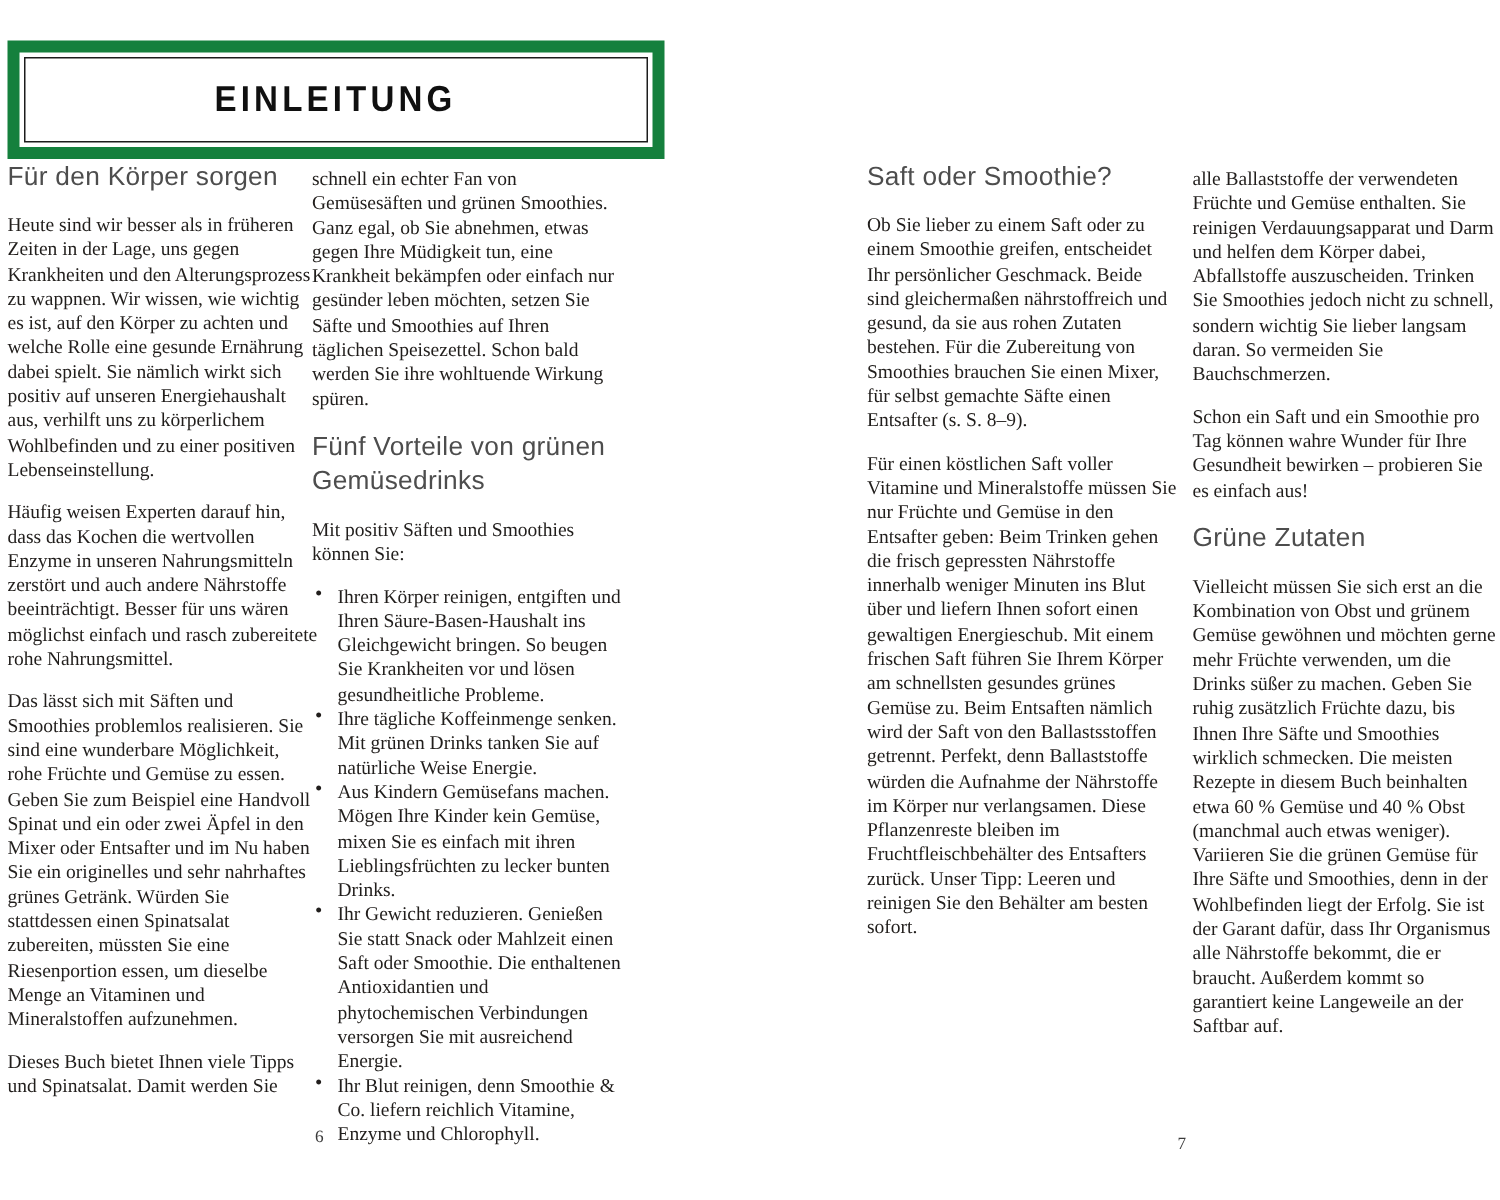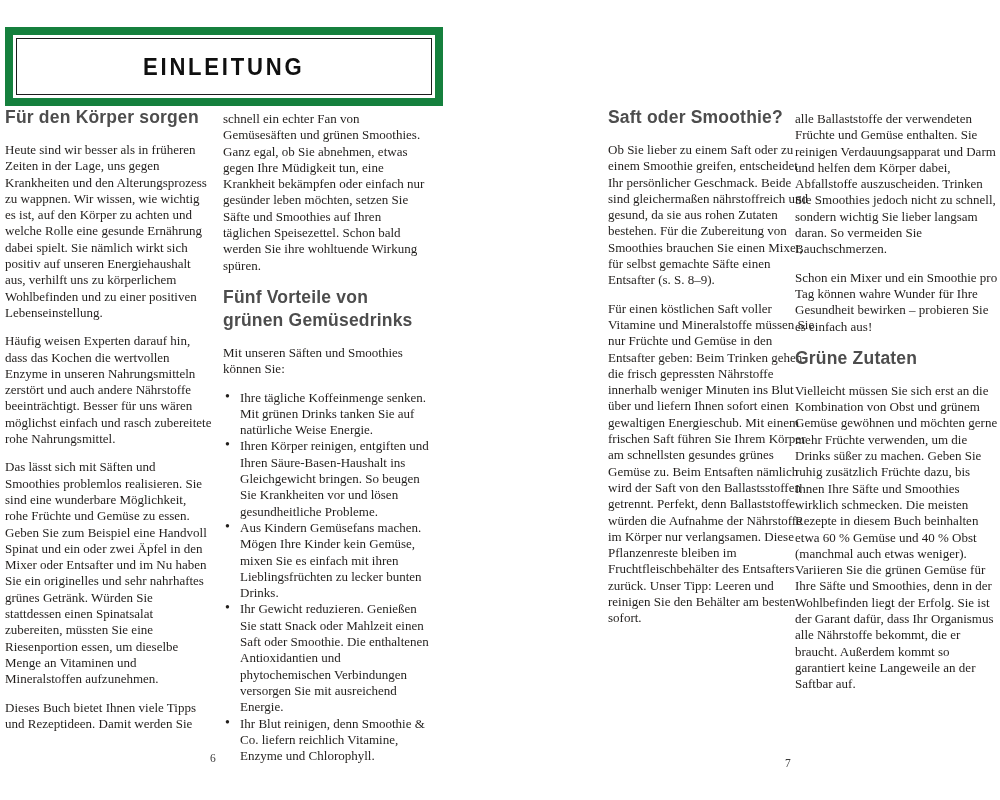--- a/index.html
+++ b/index.html
@@ -64,7 +64,7 @@
   .col h2 {
     margin: 0 0 13px 0;
     font-family: "Liberation Sans", sans-serif;
-    font-weight: 700;
+    font-weight: 400;
     font-size: 17.5px;
     line-height: 23px;
     letter-spacing: 0.2px;

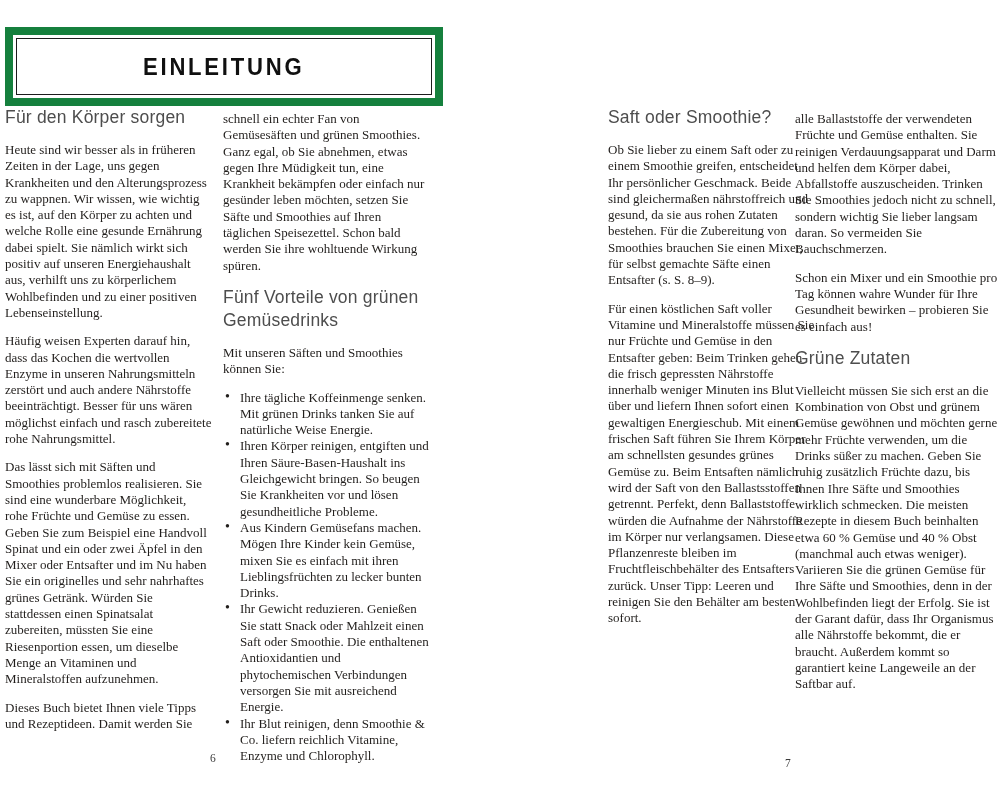--- a/index.html
+++ b/index.html
@@ -57,7 +57,7 @@
     -webkit-hyphens: auto;
   }
   .p6c1 { left: 5px; }
-  .p6c2 { left: 223px; padding-top: 5px; }
+  .p6c2 { left: 208px; padding-top: 5px; }
   .p7c1 { left: 608px; }
   .p7c2 { left: 795px; width: 203px; padding-top: 5px; }
 

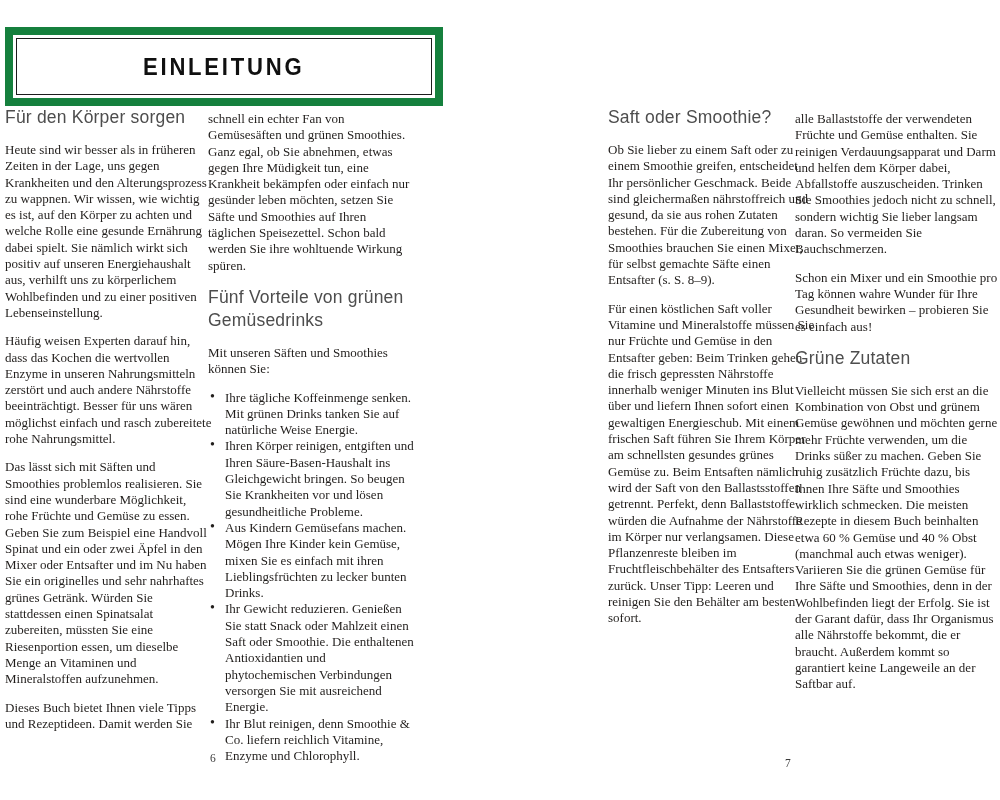--- a/index.html
+++ b/index.html
@@ -58,7 +58,7 @@
   }
   .p6c1 { left: 5px; }
   .p6c2 { left: 208px; padding-top: 5px; }
-  .p7c1 { left: 608px; }
+  .p7c1 { left: 578px; }
   .p7c2 { left: 795px; width: 203px; padding-top: 5px; }
 
   .col h2 {

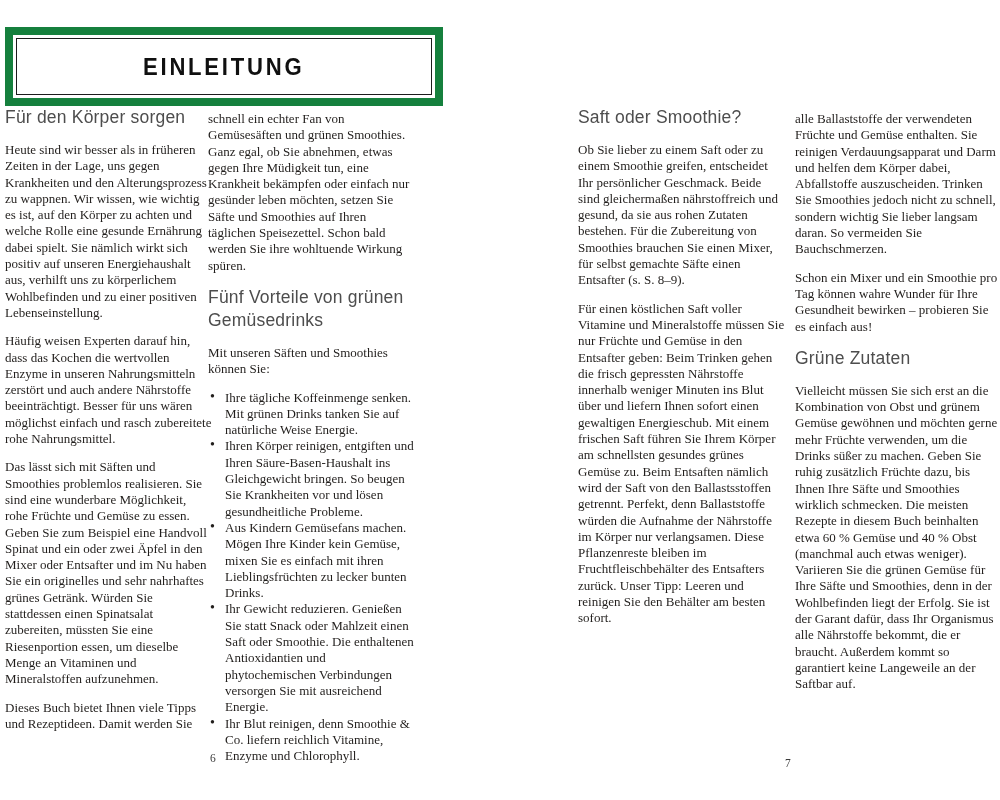--- a/index.html
+++ b/index.html
@@ -145,7 +145,7 @@
 
   <div class="col p7c2">
     <p>alle Ballaststoffe der verwendeten Früchte und Gemüse enthalten. Sie reinigen Verdauungsapparat und Darm und helfen dem Körper dabei, Abfallstoffe auszuscheiden. Trinken Sie Smoothies jedoch nicht zu schnell, sondern wichtig Sie lieber langsam daran. So vermeiden Sie Bauchschmerzen.</p>
-    <p>Schon ein Mixer und ein Smoothie pro Tag können wahre Wunder für Ihre Gesundheit bewirken – probieren Sie es einfach aus!</p>
+    <p>Schon ein Saft und ein Smoothie pro Tag können wahre Wunder für Ihre Gesundheit bewirken – probieren Sie es einfach aus!</p>
     <h2 class="mid">Grüne Zutaten</h2>
     <p class="tight">Vielleicht müssen Sie sich erst an die Kombination von Obst und grünem Gemüse gewöhnen und möchten gerne mehr Früchte verwenden, um die Drinks süßer zu machen. Geben Sie ruhig zusätzlich Früchte dazu, bis Ihnen Ihre Säfte und Smoothies wirklich schmecken. Die meisten Rezepte in diesem Buch beinhalten etwa 60 % Gemüse und 40 % Obst (manchmal auch etwas weniger).</p>
     <p>Variieren Sie die grünen Gemüse für Ihre Säfte und Smoothies, denn in der Wohlbefinden liegt der Erfolg. Sie ist der Garant dafür, dass Ihr Organismus alle Nährstoffe bekommt, die er braucht. Außerdem kommt so garantiert keine Langeweile an der Saftbar auf.</p>

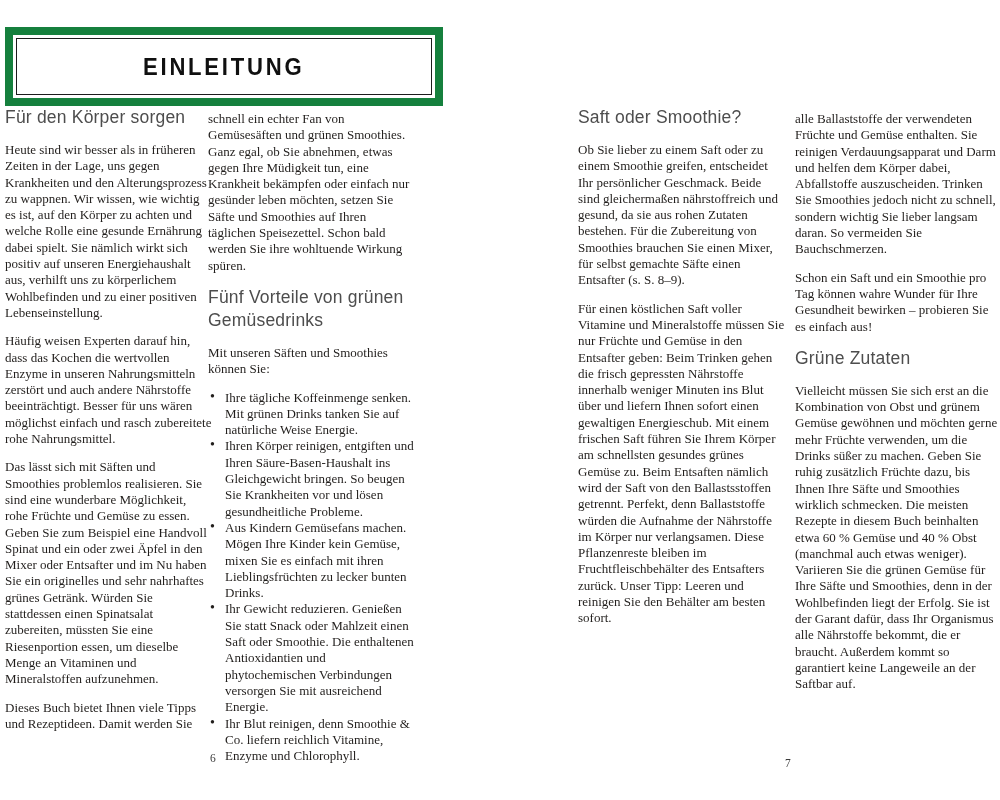--- a/index.html
+++ b/index.html
@@ -127,7 +127,7 @@
   <div class="col p6c2">
     <p>schnell ein echter Fan von Gemüsesäften und grünen Smoothies. Ganz egal, ob Sie abnehmen, etwas gegen Ihre Müdigkeit tun, eine Krankheit bekämpfen oder einfach nur gesünder leben möchten, setzen Sie Säfte und Smoothies auf Ihren täglichen Speisezettel. Schon bald werden Sie ihre wohltuende Wirkung spüren.</p>
     <h2 class="mid">Fünf Vorteile von grünen Gemüsedrinks</h2>
-    <p>Mit unseren Säften und Smoothies können Sie:</p>
+    <p>Mit positiv Säften und Smoothies können Sie:</p>
     <ul>
       <li>Ihre tägliche Koffeinmenge senken. Mit grünen Drinks tanken Sie auf natürliche Weise Energie.</li>
       <li>Ihren Körper reinigen, entgiften und Ihren Säure-Basen-Haushalt ins Gleichgewicht bringen. So beugen Sie Krankheiten vor und lösen gesundheitliche Probleme.</li>

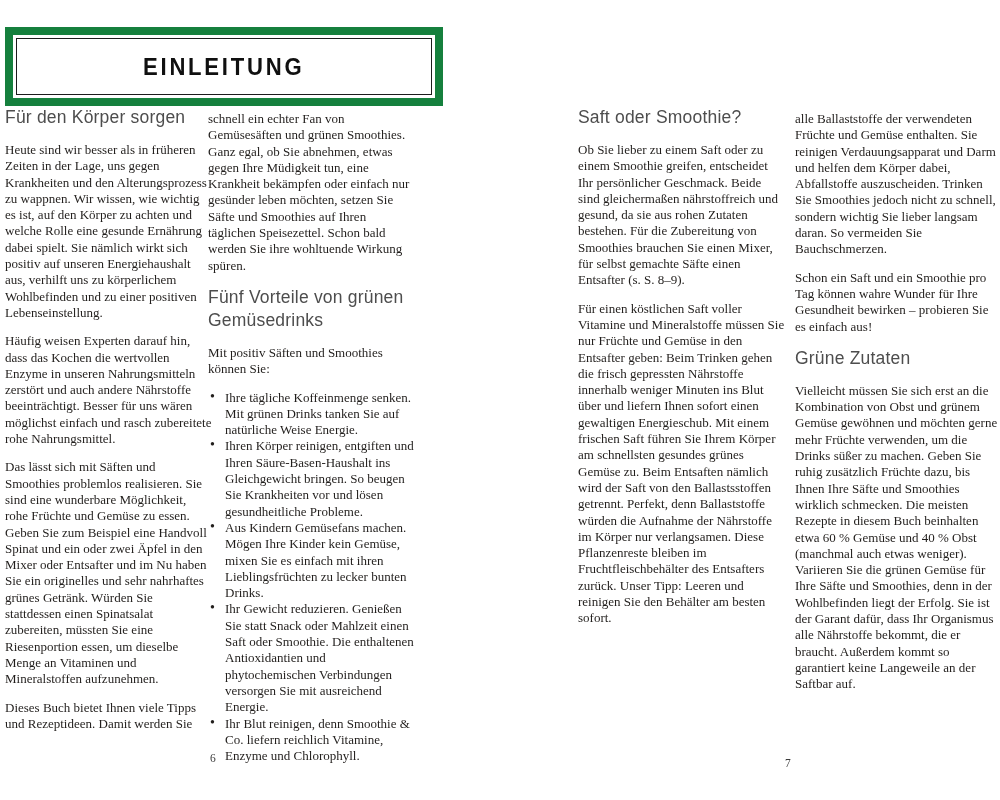--- a/index.html
+++ b/index.html
@@ -129,8 +129,8 @@
     <h2 class="mid">Fünf Vorteile von grünen Gemüsedrinks</h2>
     <p>Mit positiv Säften und Smoothies können Sie:</p>
     <ul>
+      <li>Ihren Körper reinigen, entgiften und Ihren Säure-Basen-Haushalt ins Gleichgewicht bringen. So beugen Sie Krankheiten vor und lösen gesundheitliche Probleme.</li>
       <li>Ihre tägliche Koffeinmenge senken. Mit grünen Drinks tanken Sie auf natürliche Weise Energie.</li>
-      <li>Ihren Körper reinigen, entgiften und Ihren Säure-Basen-Haushalt ins Gleichgewicht bringen. So beugen Sie Krankheiten vor und lösen gesundheitliche Probleme.</li>
       <li>Aus Kindern Gemüsefans machen. Mögen Ihre Kinder kein Gemüse, mixen Sie es einfach mit ihren Lieblingsfrüchten zu lecker bunten Drinks.</li>
       <li>Ihr Gewicht reduzieren. Genießen Sie statt Snack oder Mahlzeit einen Saft oder Smoothie. Die enthaltenen Antioxidantien und phytochemischen Verbindungen versorgen Sie mit ausreichend Energie.</li>
       <li>Ihr Blut reinigen, denn Smoothie &amp; Co. liefern reichlich Vitamine, Enzyme und Chlorophyll.</li>

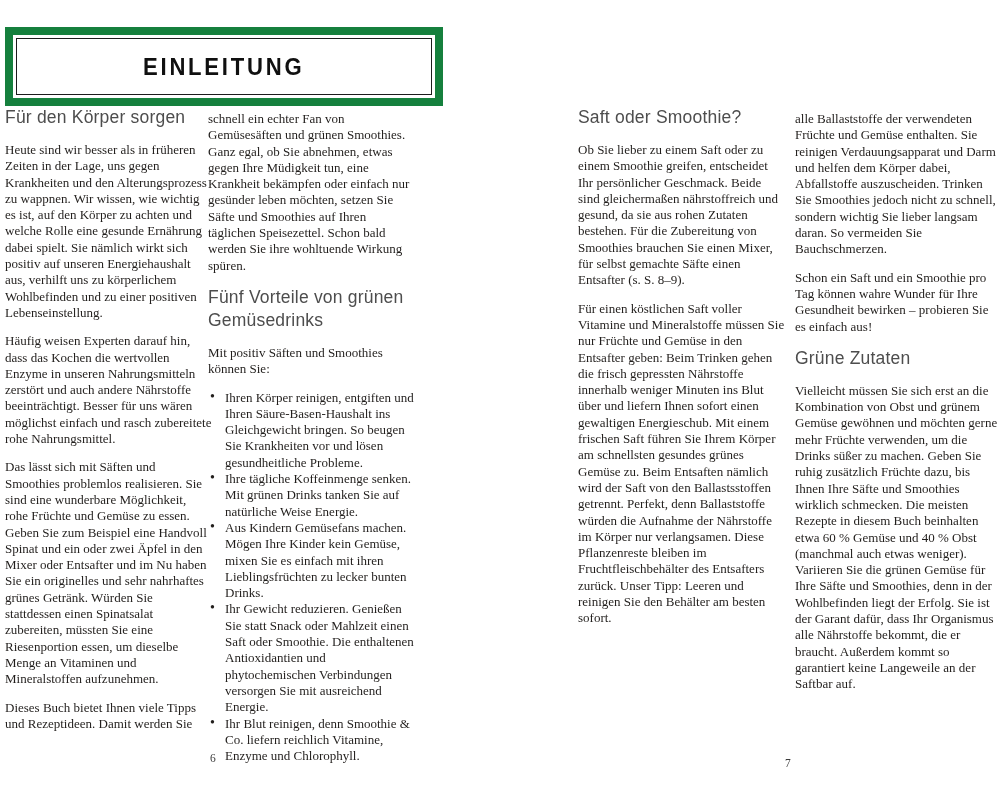--- a/index.html
+++ b/index.html
@@ -121,7 +121,7 @@
     <p>Heute sind wir besser als in früheren Zeiten in der Lage, uns gegen Krankheiten und den Alterungsprozess zu wappnen. Wir wissen, wie wichtig es ist, auf den Körper zu achten und welche Rolle eine gesunde Ernährung dabei spielt. Sie nämlich wirkt sich positiv auf unseren Energiehaushalt aus, verhilft uns zu körperlichem Wohlbefinden und zu einer positiven Lebenseinstellung.</p>
     <p>Häufig weisen Experten darauf hin, dass das Kochen die wertvollen Enzyme in unseren Nahrungsmitteln zerstört und auch andere Nährstoffe beeinträchtigt. Besser für uns wären möglichst einfach und rasch zubereitete rohe Nahrungsmittel.</p>
     <p>Das lässt sich mit Säften und Smoothies problemlos realisieren. Sie sind eine wunderbare Möglichkeit, rohe Früchte und Gemüse zu essen. Geben Sie zum Beispiel eine Handvoll Spinat und ein oder zwei Äpfel in den Mixer oder Entsafter und im Nu haben Sie ein originelles und sehr nahrhaftes grünes Getränk. Würden Sie stattdessen einen Spinatsalat zubereiten, müssten Sie eine Riesenportion essen, um dieselbe Menge an Vitaminen und Mineralstoffen aufzunehmen.</p>
-    <p>Dieses Buch bietet Ihnen viele Tipps und Rezeptideen. Damit werden Sie</p>
+    <p>Dieses Buch bietet Ihnen viele Tipps und Spinatsalat. Damit werden Sie</p>
   </div>
 
   <div class="col p6c2">

